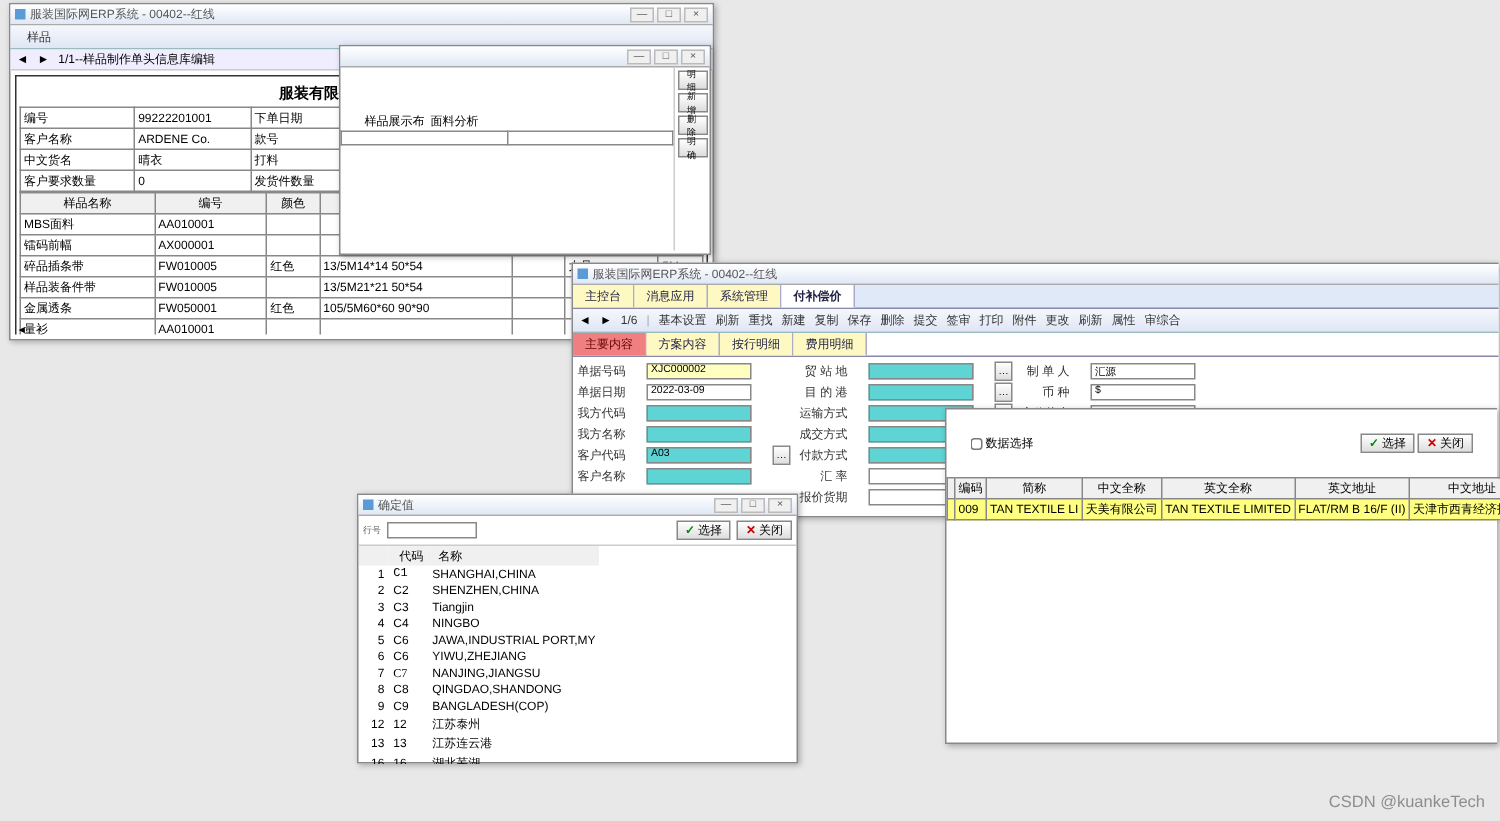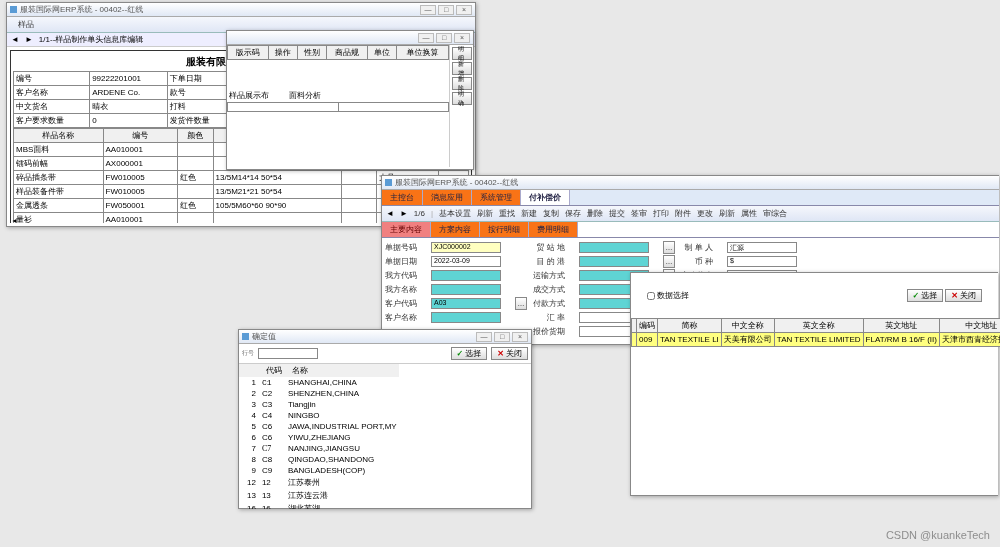--- a/index.html
+++ b/index.html
@@ -178,18 +178,6 @@
     </div>
   <div style="display:flex;height:122px">
     <div style="flex:1">
-      <table class="tbl" style="width:100%">
-          <tbody>
-            <tr id="w2cols">
-              <th>版示码</th>
-              <th>操作</th>
-              <th>性别</th>
-              <th>商品规</th>
-              <th>单位</th>
-              <th>单位换算</th>
-            </tr>
-          </tbody>
-        </table>
       <div style="display:flex;font-size:6px;margin-top:30px;gap:20px;padding-left:2px">
         <span>样品展示布</span>
         <span>面料分析</span>

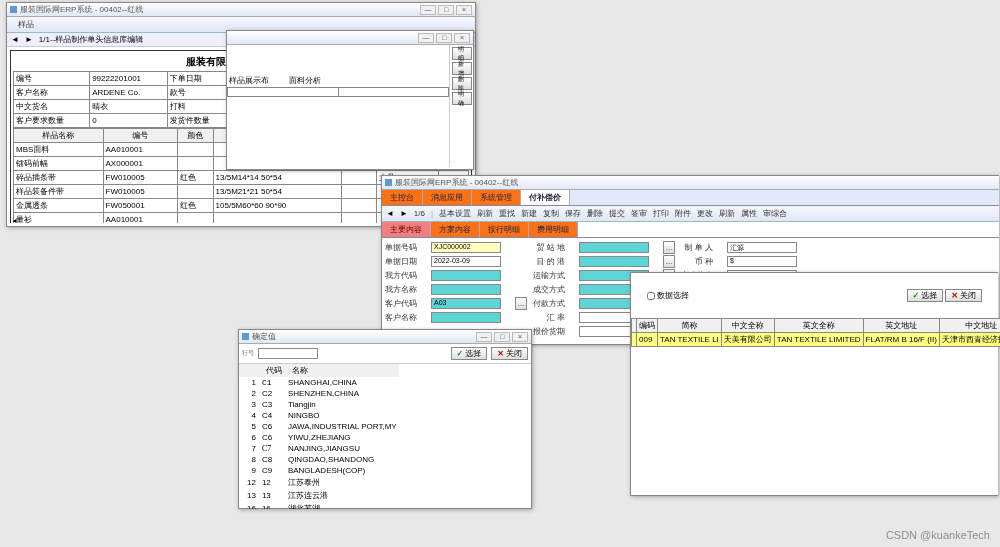--- a/index.html
+++ b/index.html
@@ -178,7 +178,7 @@
     </div>
   <div style="display:flex;height:122px">
     <div style="flex:1">
-      <div style="display:flex;font-size:6px;margin-top:30px;gap:20px;padding-left:2px">
+      <div style="display:flex;font-size:6px;margin-top:30px;gap:4px;padding-left:16px">
         <span>样品展示布</span>
         <span>面料分析</span>
       </div>

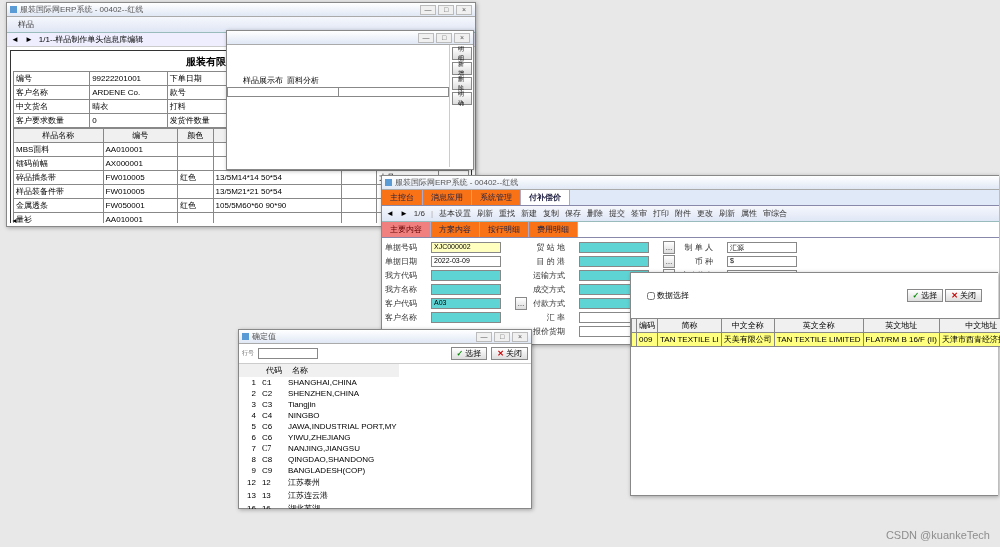--- a/index.html
+++ b/index.html
@@ -12,7 +12,7 @@
 .toolbar{height:16px;background:linear-gradient(#f5f7fc,#dfe6f5);border-bottom:1px solid #9bb;display:flex;align-items:center;padding:0 4px;gap:6px;font-size:7px}
 .toolbar .tb{display:flex;align-items:center;gap:1px;color:#333}
 .tabs{display:flex;background:#dfe9f7;border-bottom:1px solid #88a;font-size:7px}
-.tab{padding:2px 8px;border-right:1px solid #aac;background:#f97316;color:#224}
+.tab{padding:2px 8px;border-right:1px solid #aac;background:#fef9c3;color:#224}
 .tab.on{background:#fff;font-weight:bold}
 .tab.red{background:#f08080;color:#600}
 .tbl{border-collapse:collapse;font-size:6px}

